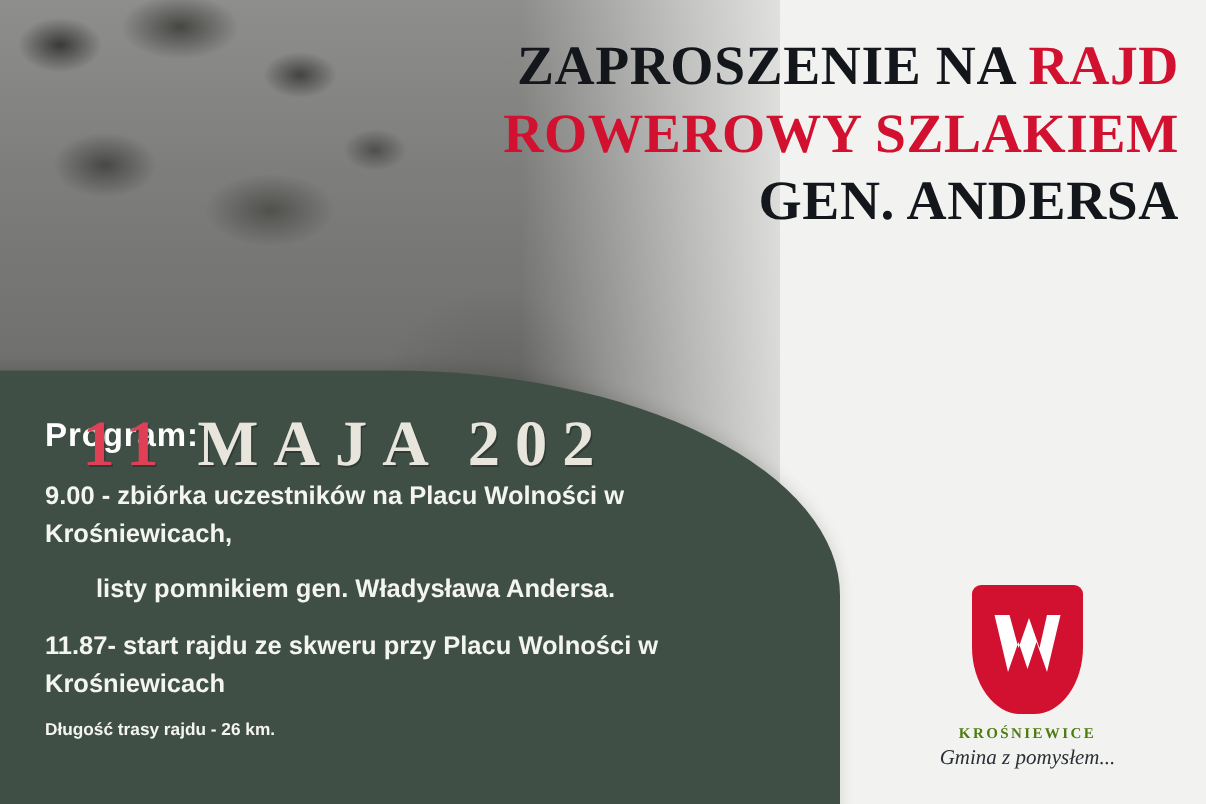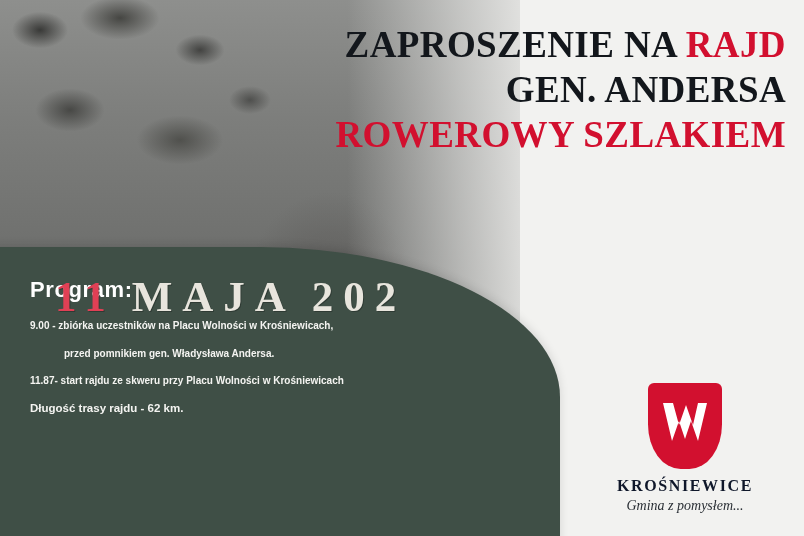--- a/index.html
+++ b/index.html
@@ -192,8 +192,8 @@
 
   <div class="headline">
     <span class="hl-line"><span>ZAPROSZENIE NA </span><span class="hl-red">RAJD</span></span>
+    <span class="hl-line hl-red">ROWEROWY SZLAKIEM</span>
     <span class="hl-line">GEN. ANDERSA</span>
-    <span class="hl-line hl-red">ROWEROWY SZLAKIEM</span>
   </div>
 
   <div class="panel">

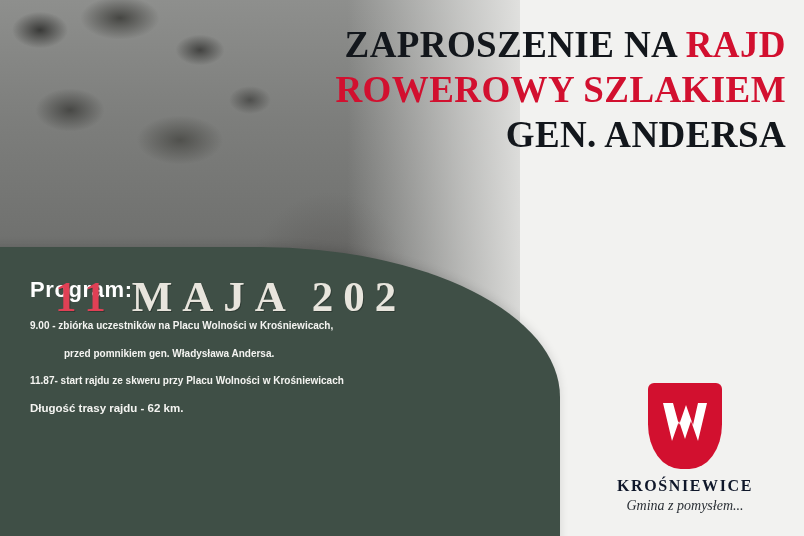--- a/index.html
+++ b/index.html
@@ -132,7 +132,7 @@
     color: #ffffff;
   }
   .prog-item {
-    font-size: 10px;
+    font-size: 17px;
     line-height: 1.45;
     font-weight: bold;
     margin-bottom: 13px;

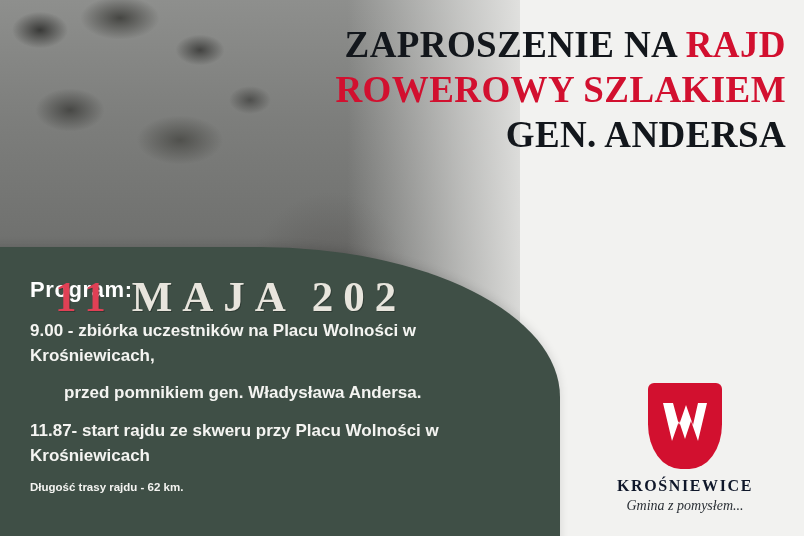--- a/index.html
+++ b/index.html
@@ -205,7 +205,7 @@
       </div>
 
       <div class="prog-item">
-        <span class="l2">przed pomnikiem gen. Władysława Andersa.</span>
+        <span class="l2">listy pomnikiem gen. Władysława Andersa.</span>
       </div>
 
       <div class="prog-item">

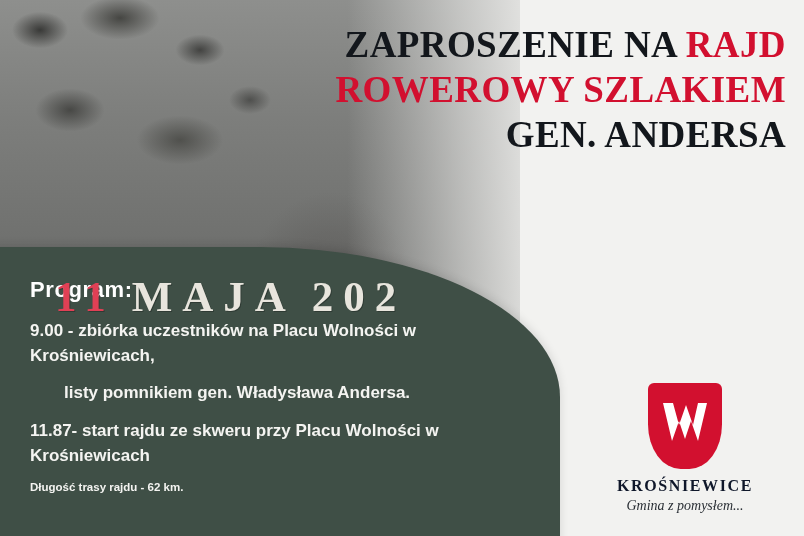--- a/index.html
+++ b/index.html
@@ -213,7 +213,7 @@
       </div>
 
 
-      <div class="prog-note">Długość trasy rajdu - 62 km.</div>
+      <div class="prog-note">Długość trasy rajdu - 26 km.</div>
     </div>
   </div>
 

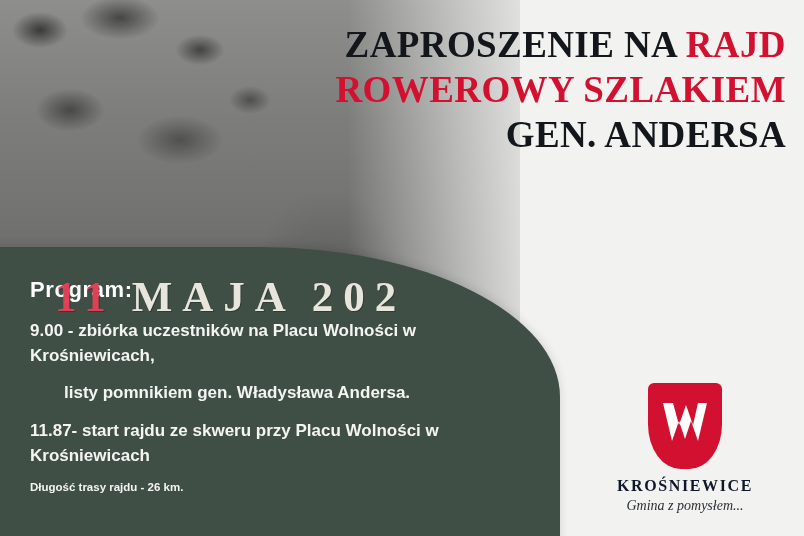--- a/index.html
+++ b/index.html
@@ -167,9 +167,9 @@
   .logo-name {
     font-family: "Liberation Serif", serif;
     font-weight: bold;
-    font-size: 16px;
+    font-size: 10px;
     letter-spacing: 1.6px;
-    color: #0f172a;
+    color: #4d7c0f;
   }
   .logo-tag {
     font-family: "Liberation Serif", serif;

